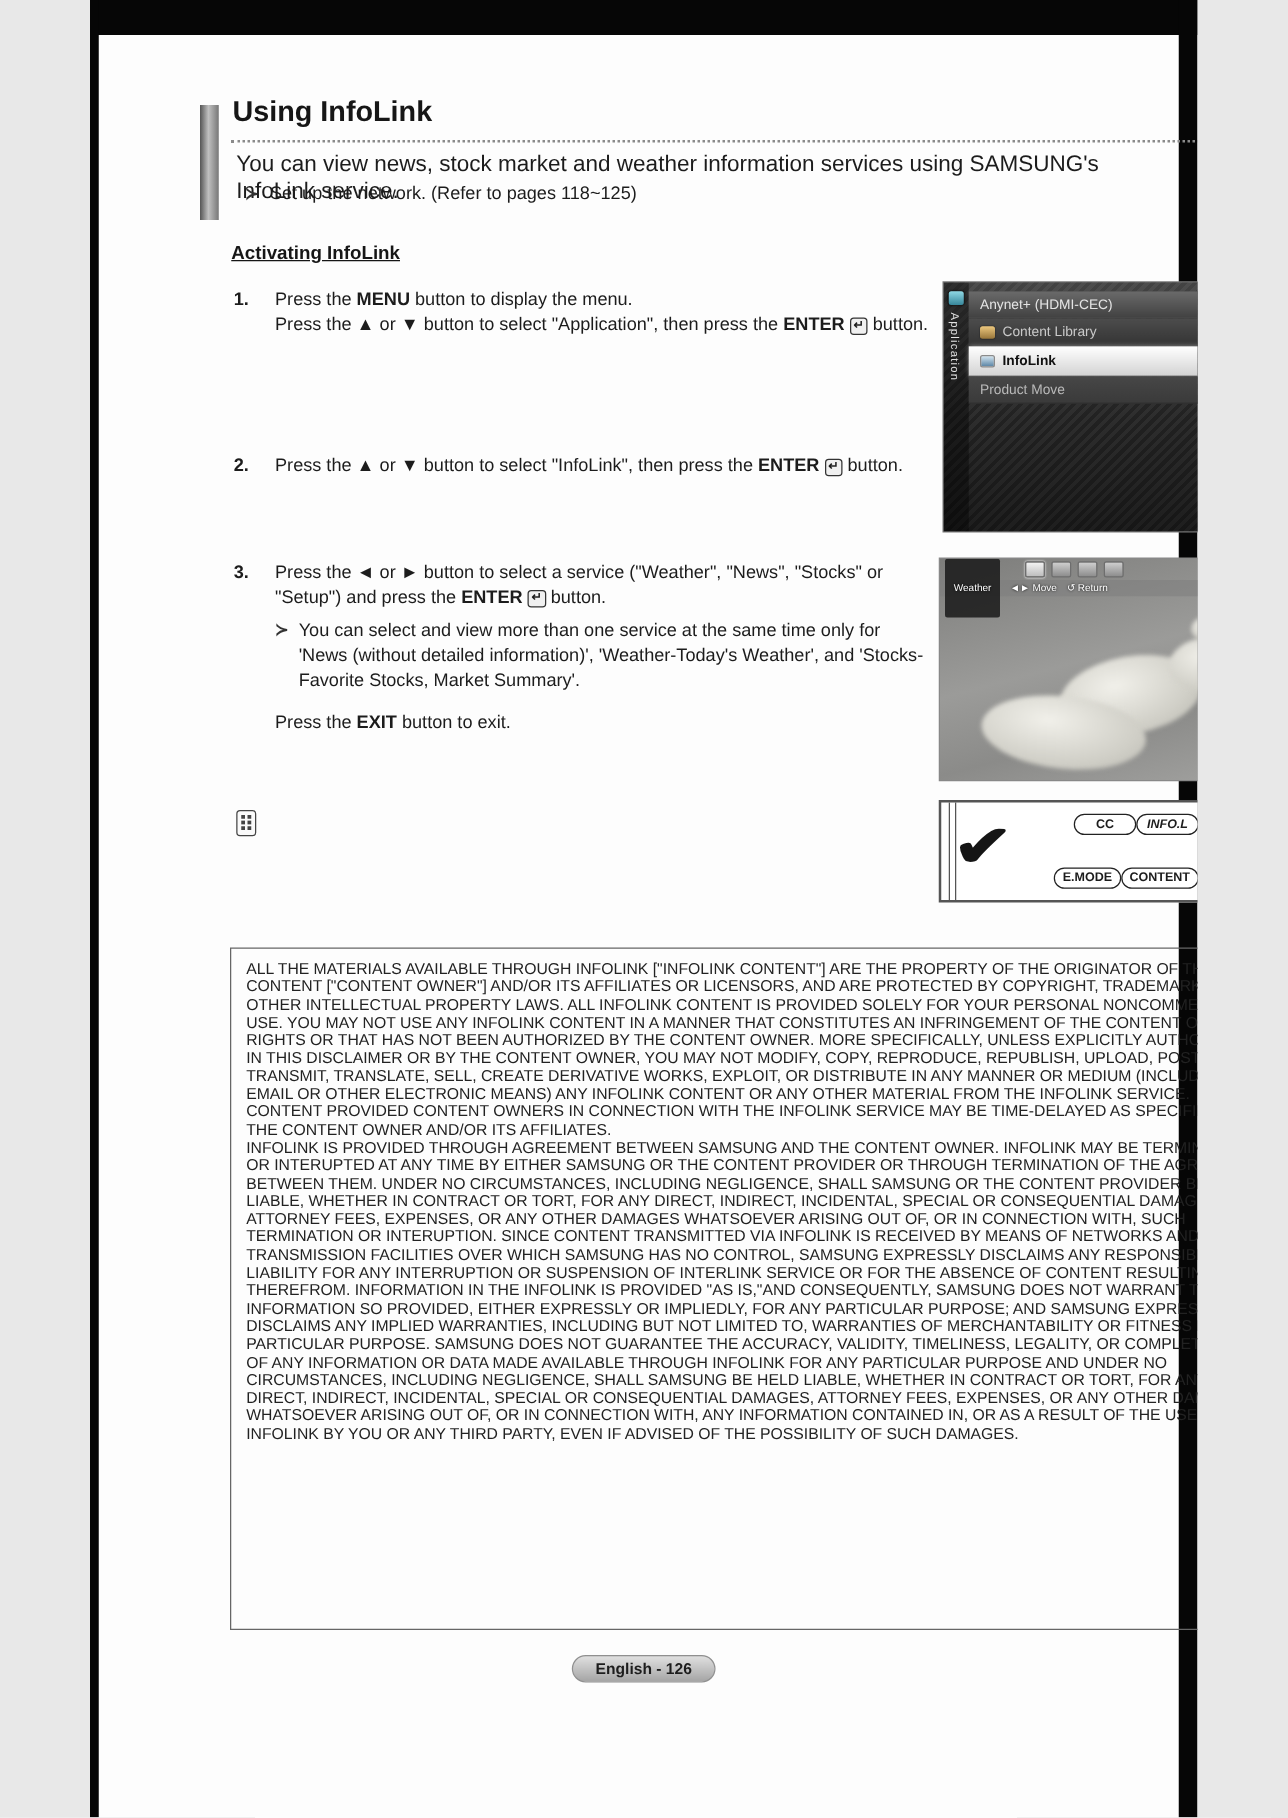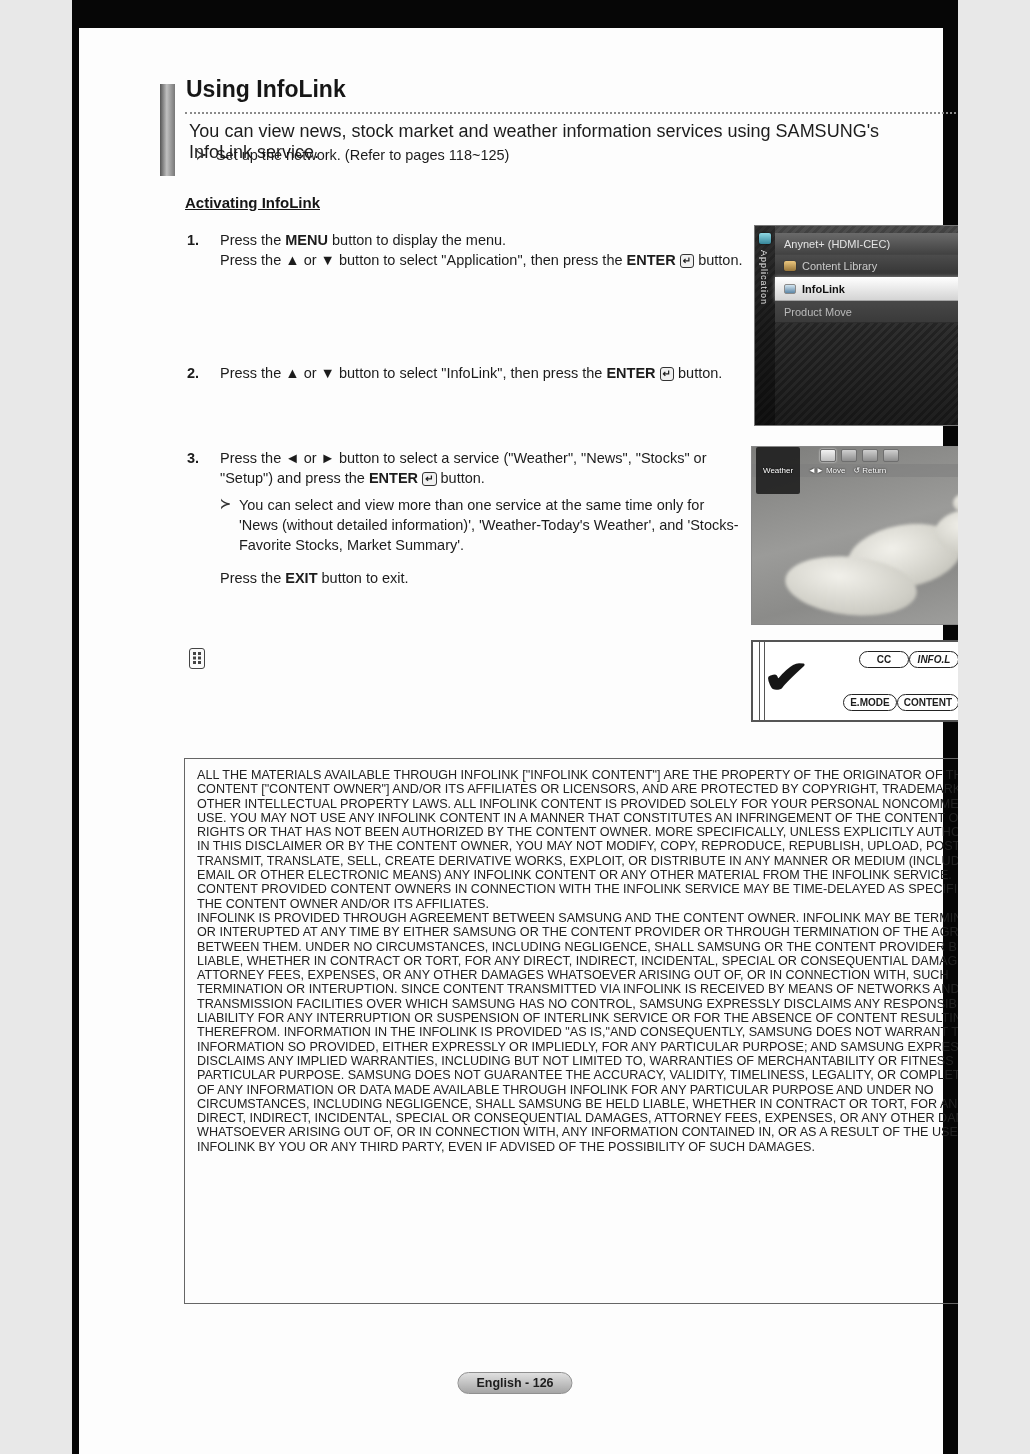--- a/index.html
+++ b/index.html
@@ -100,7 +100,7 @@
     box-sizing:border-box;padding:9px 12px;font-size:12.6px;line-height:14.3px;color:#222;overflow:hidden;}
   .legal p{margin:0;}
 
-  .footer-pill{position:absolute;left:50%;top:1372px;transform:translateX(-50%);
+  .footer-pill{position:absolute;left:50%;top:1324px;transform:translateX(-50%);
     background:linear-gradient(180deg,#e0e0e0,#a5a5a5);border:1px solid #909090;border-radius:13px;
     padding:3px 18px;font-size:12.5px;font-weight:bold;color:#1d1d1d;white-space:nowrap;}
 </style>

